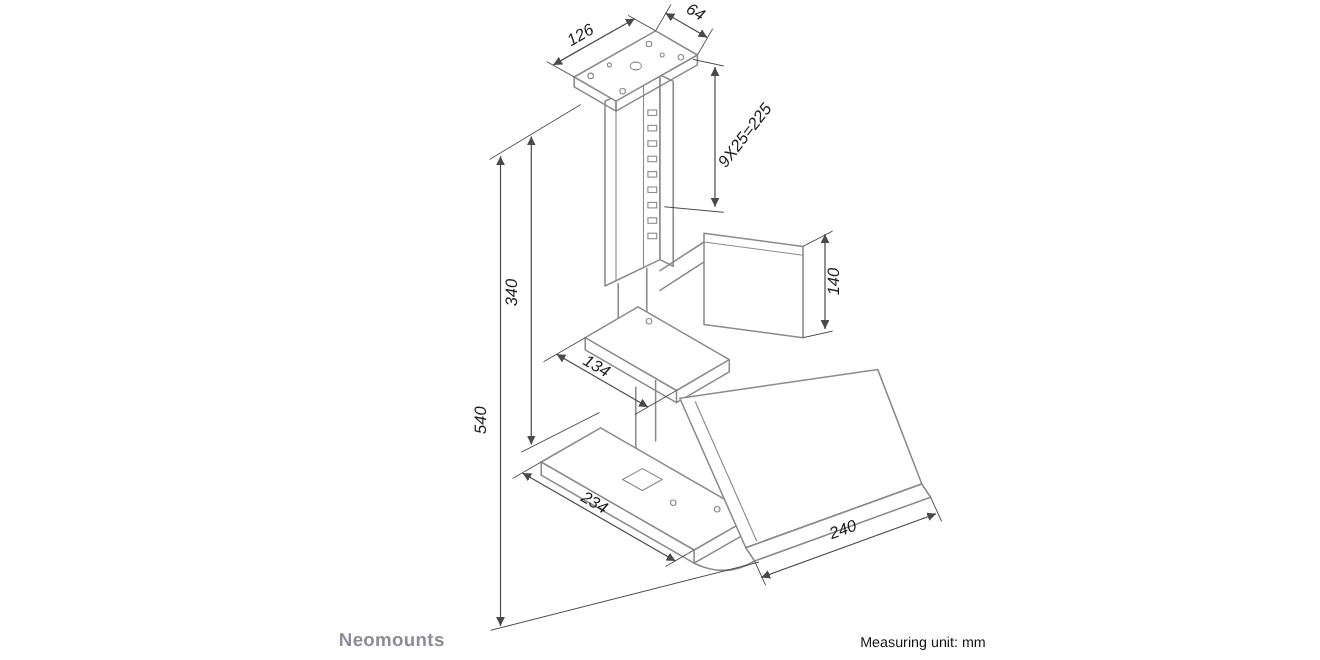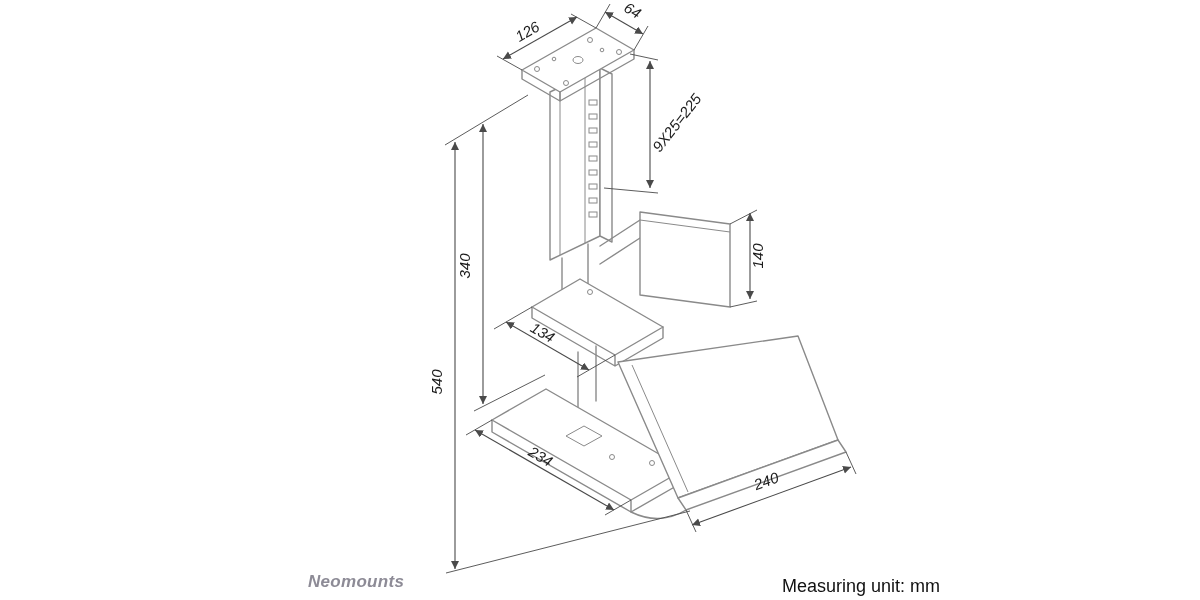--- a/index.html
+++ b/index.html
@@ -13,7 +13,7 @@
   .ext{fill:none;stroke:#4a4a4a;stroke-width:0.9;}
   .dim-text{font:italic 15px "Liberation Sans",sans-serif;fill:#1c1c1c;text-anchor:middle;}
   .footer-brand{position:absolute;left:308px;top:572px;font-size:17px;font-weight:700;
-        letter-spacing:.3px;color:#8d8b96;font-style:italic;}
+        letter-spacing:.3px;color:#8d8b96;}
   .footer-units{position:absolute;left:782px;top:576px;font-size:18px;color:#111;}
 </style>
 </head>

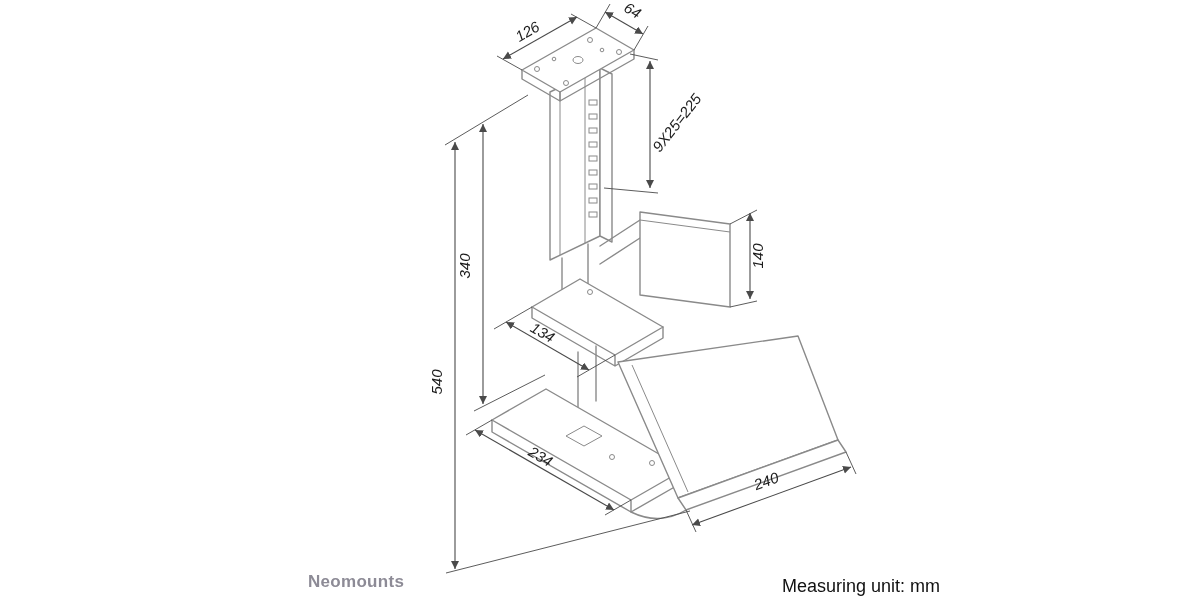--- a/index.html
+++ b/index.html
@@ -14,7 +14,7 @@
   .dim-text{font:italic 15px "Liberation Sans",sans-serif;fill:#1c1c1c;text-anchor:middle;}
   .footer-brand{position:absolute;left:308px;top:572px;font-size:17px;font-weight:700;
         letter-spacing:.3px;color:#8d8b96;}
-  .footer-units{position:absolute;left:782px;top:576px;font-size:18px;color:#111;}
+  .footer-units{position:absolute;left:782px;top:576px;font-size:13px;color:#111;}
 </style>
 </head>
 <body>

